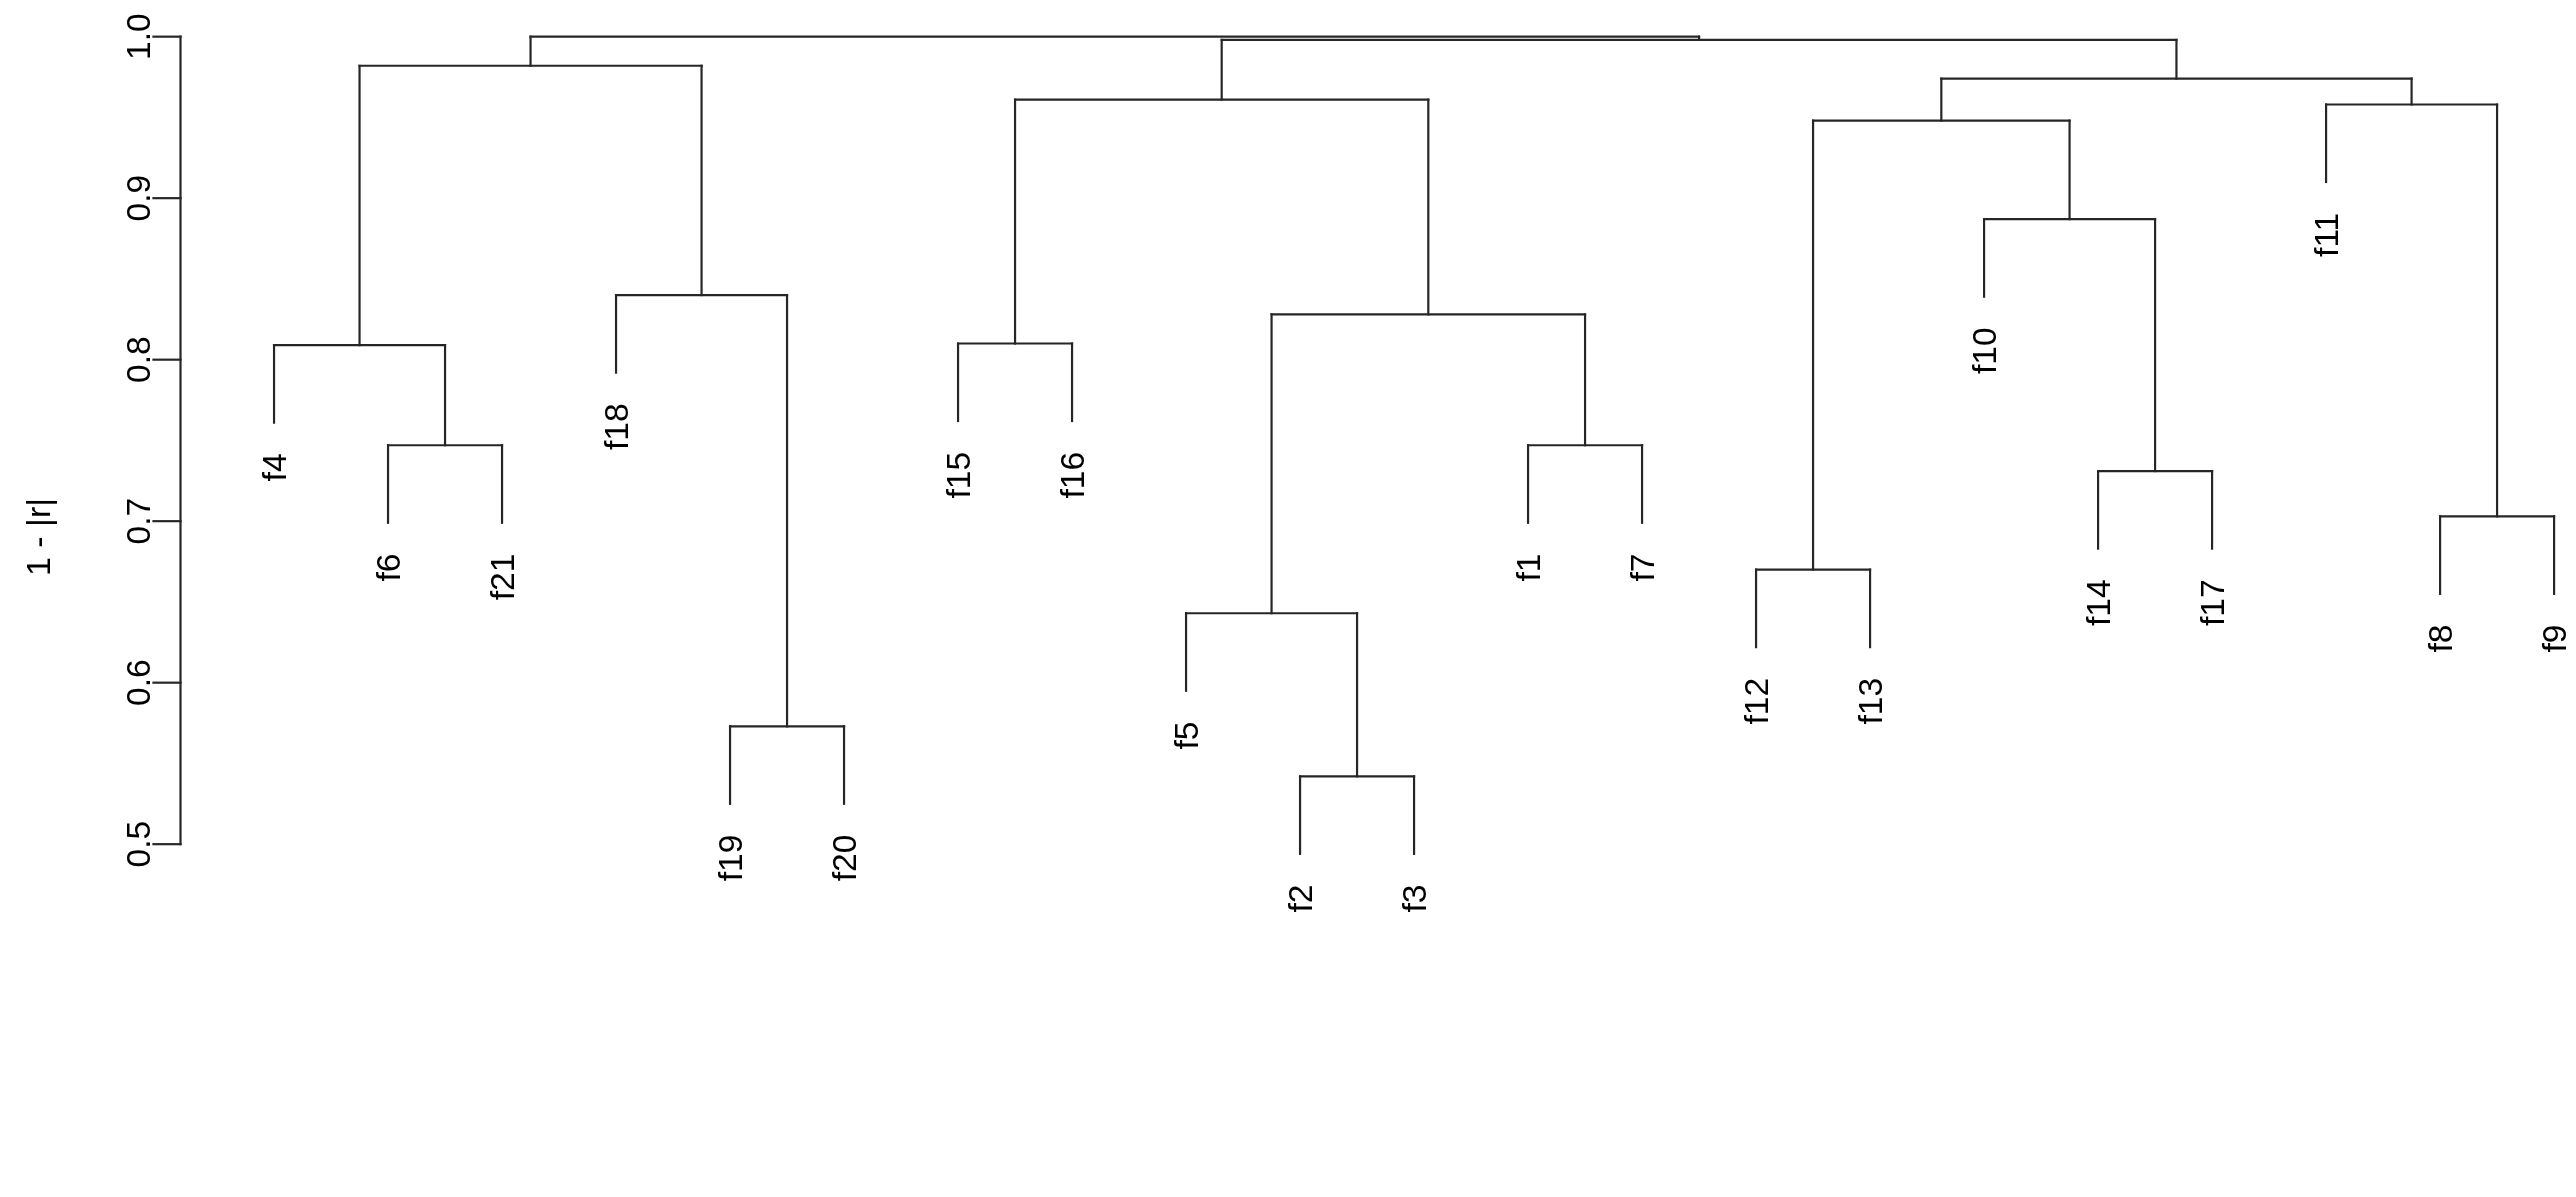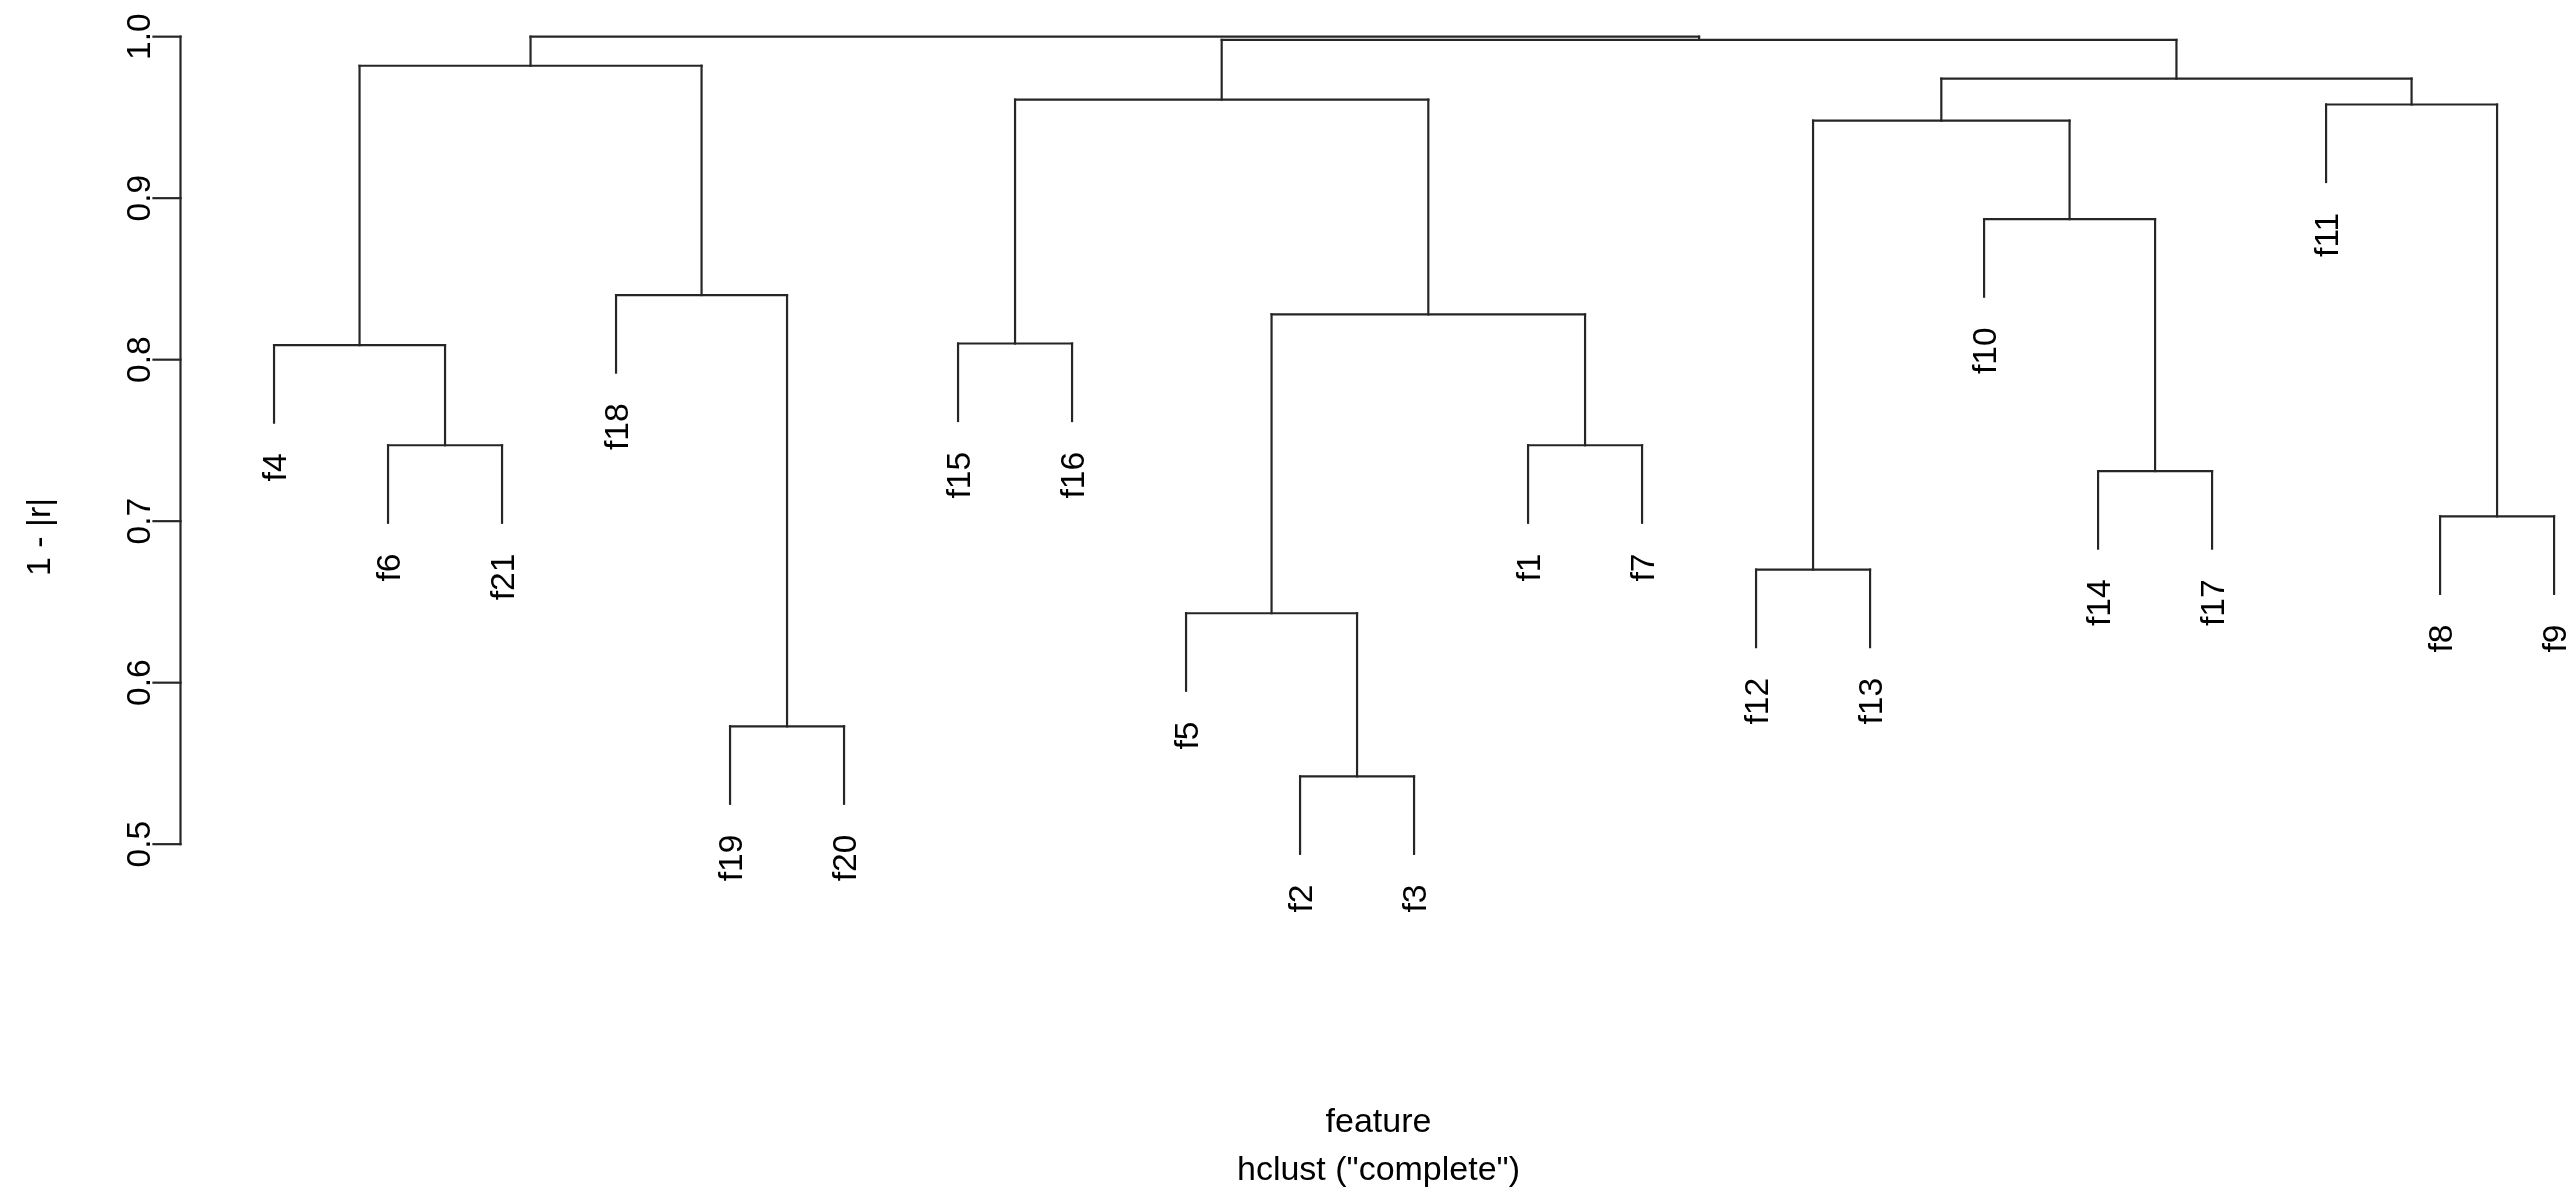--- a/index.html
+++ b/index.html
@@ -141,10 +141,6 @@
       <text transform="translate(3511,854.4500000000002) rotate(-90)" text-anchor="end">f9</text>
     </svg>
   <div class="ylab">1 - |r|</div>
-  <div class="xlab">
-    <div>feature</div>
-    <div>hclust ("complete")</div>
-  </div>
 </div>
 
 

